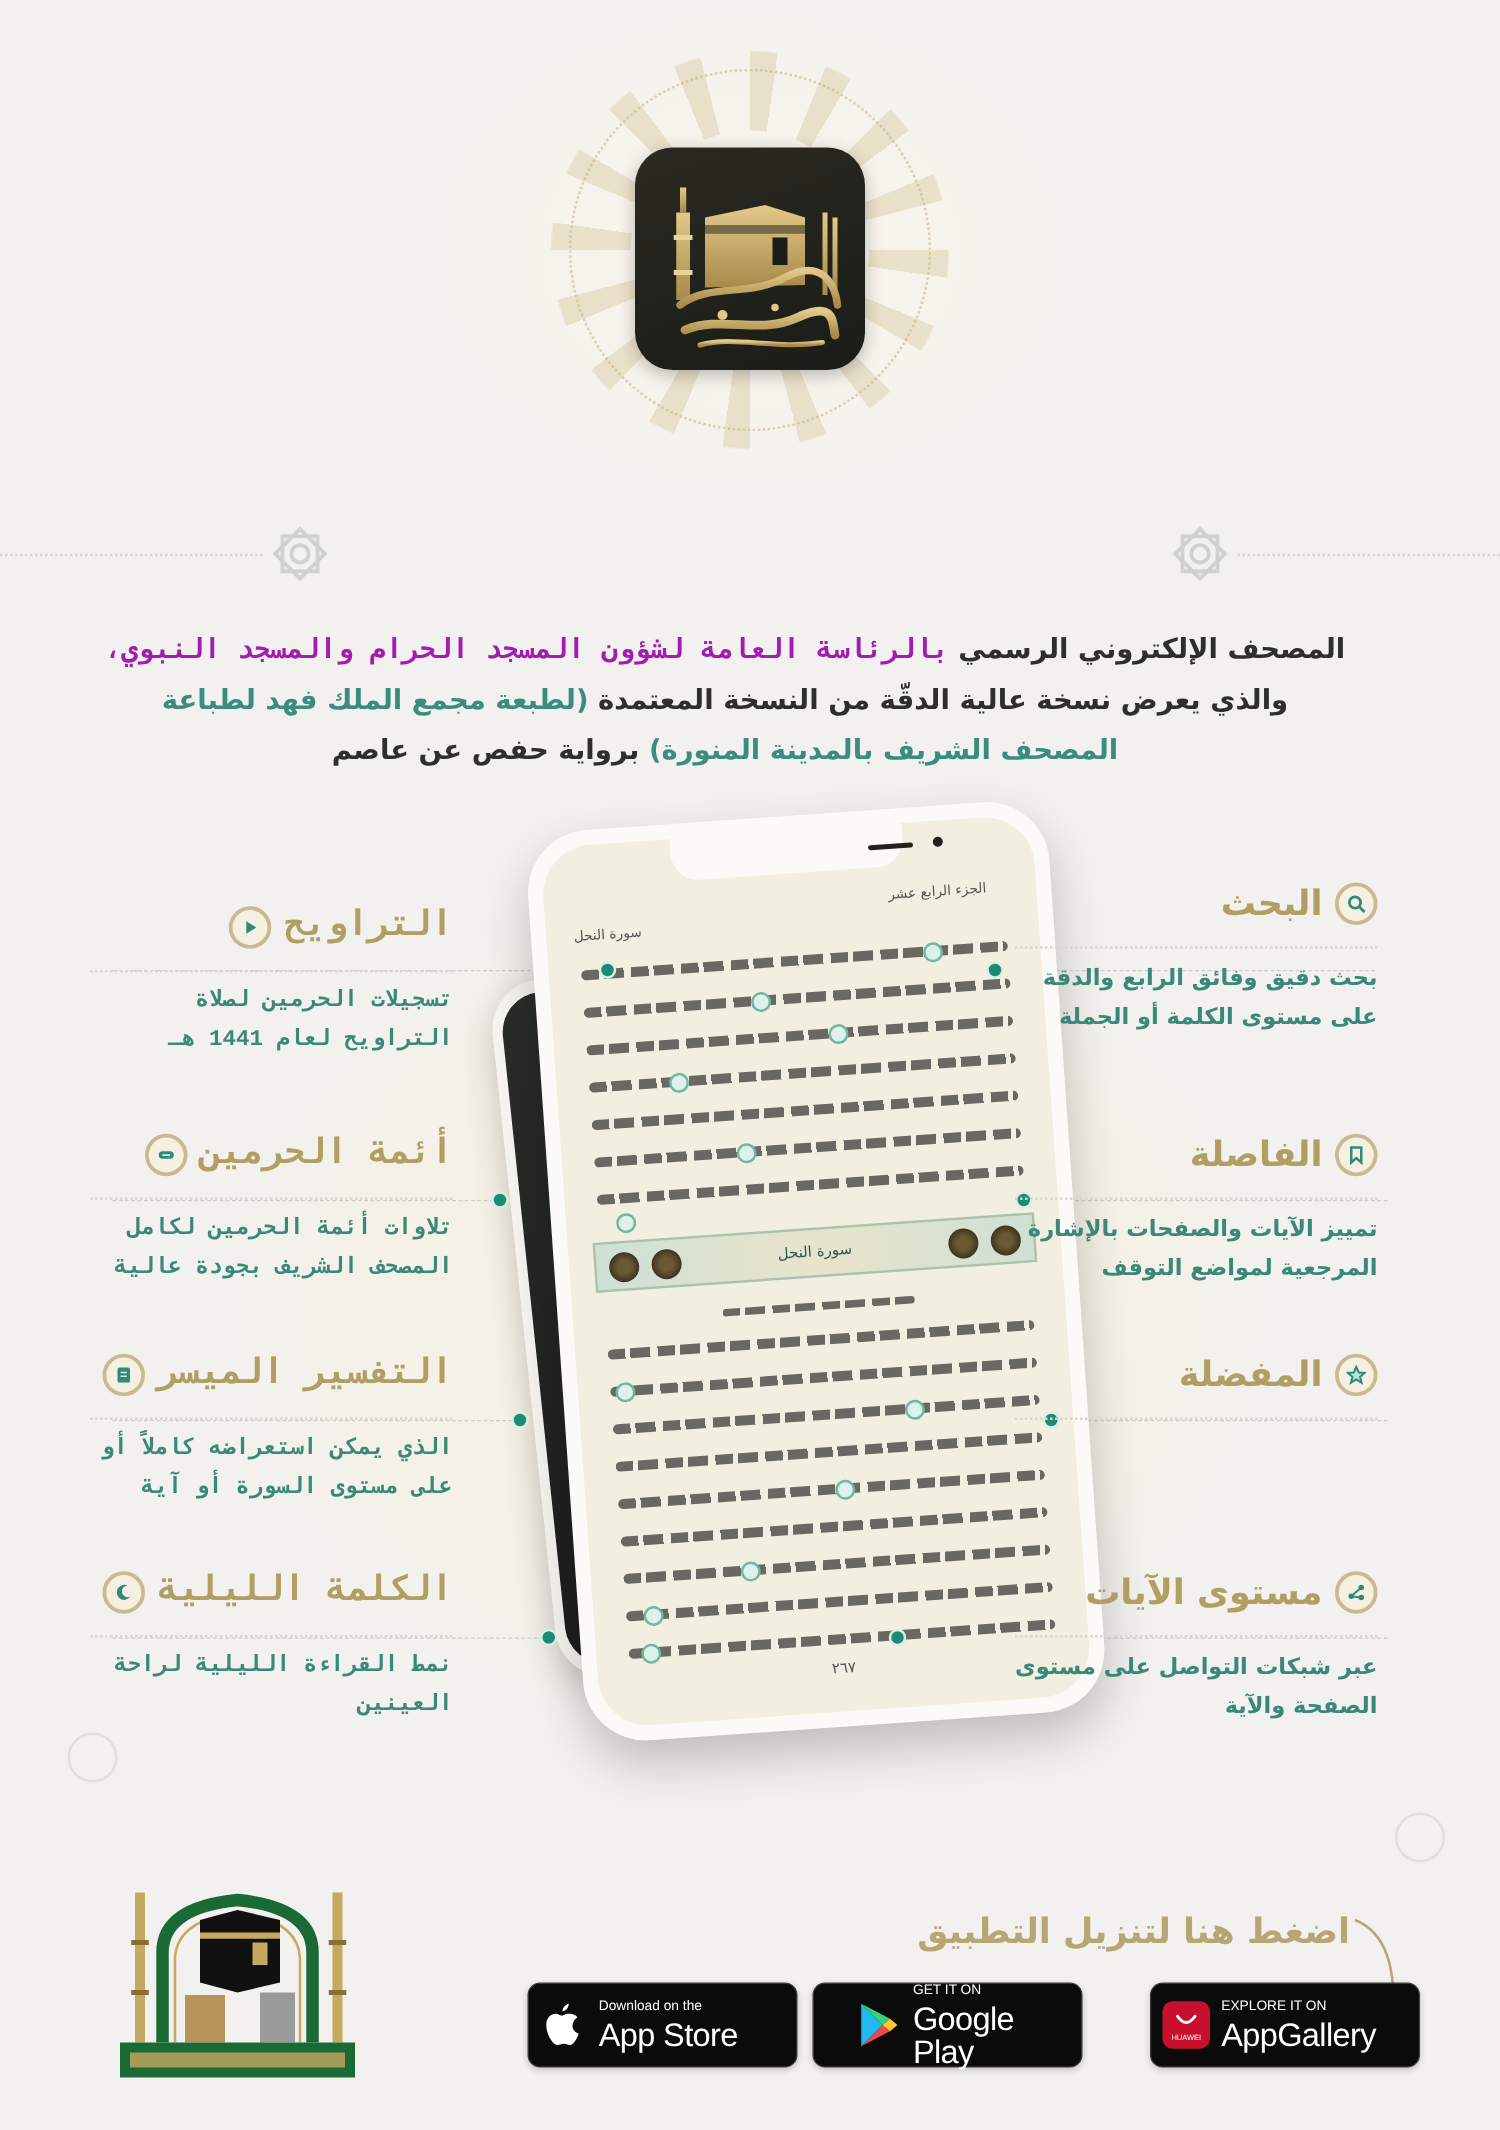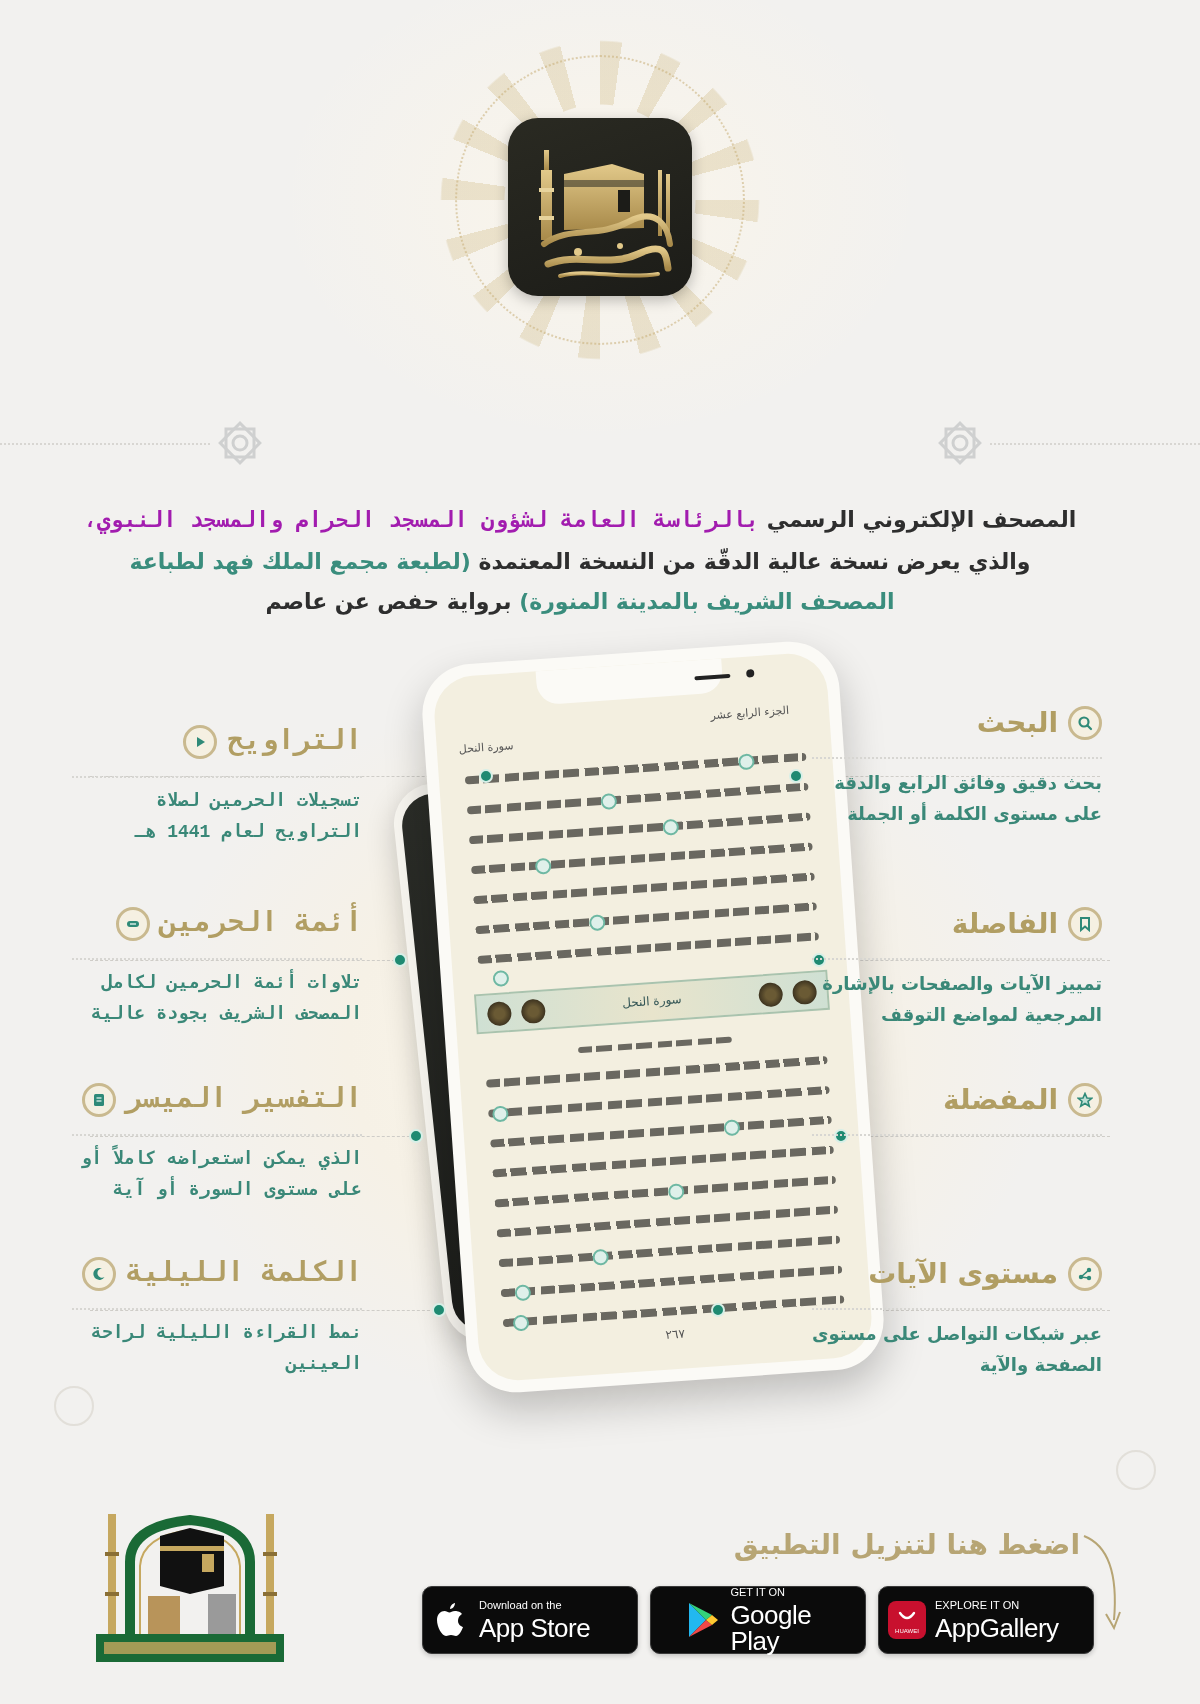--- a/index.html
+++ b/index.html
@@ -471,7 +471,7 @@
   </div>
 </div>
 
-<div class="store-btn" style="left:878px;">
+<div class="store-btn" style="left:920px;">
   <div class="ico">
     <div style="width:38px;height:38px;border-radius:8px;background:#c8102e;position:relative;">
       <svg width="38" height="38" viewBox="0 0 38 38" style="position:absolute;left:0;top:0;">

